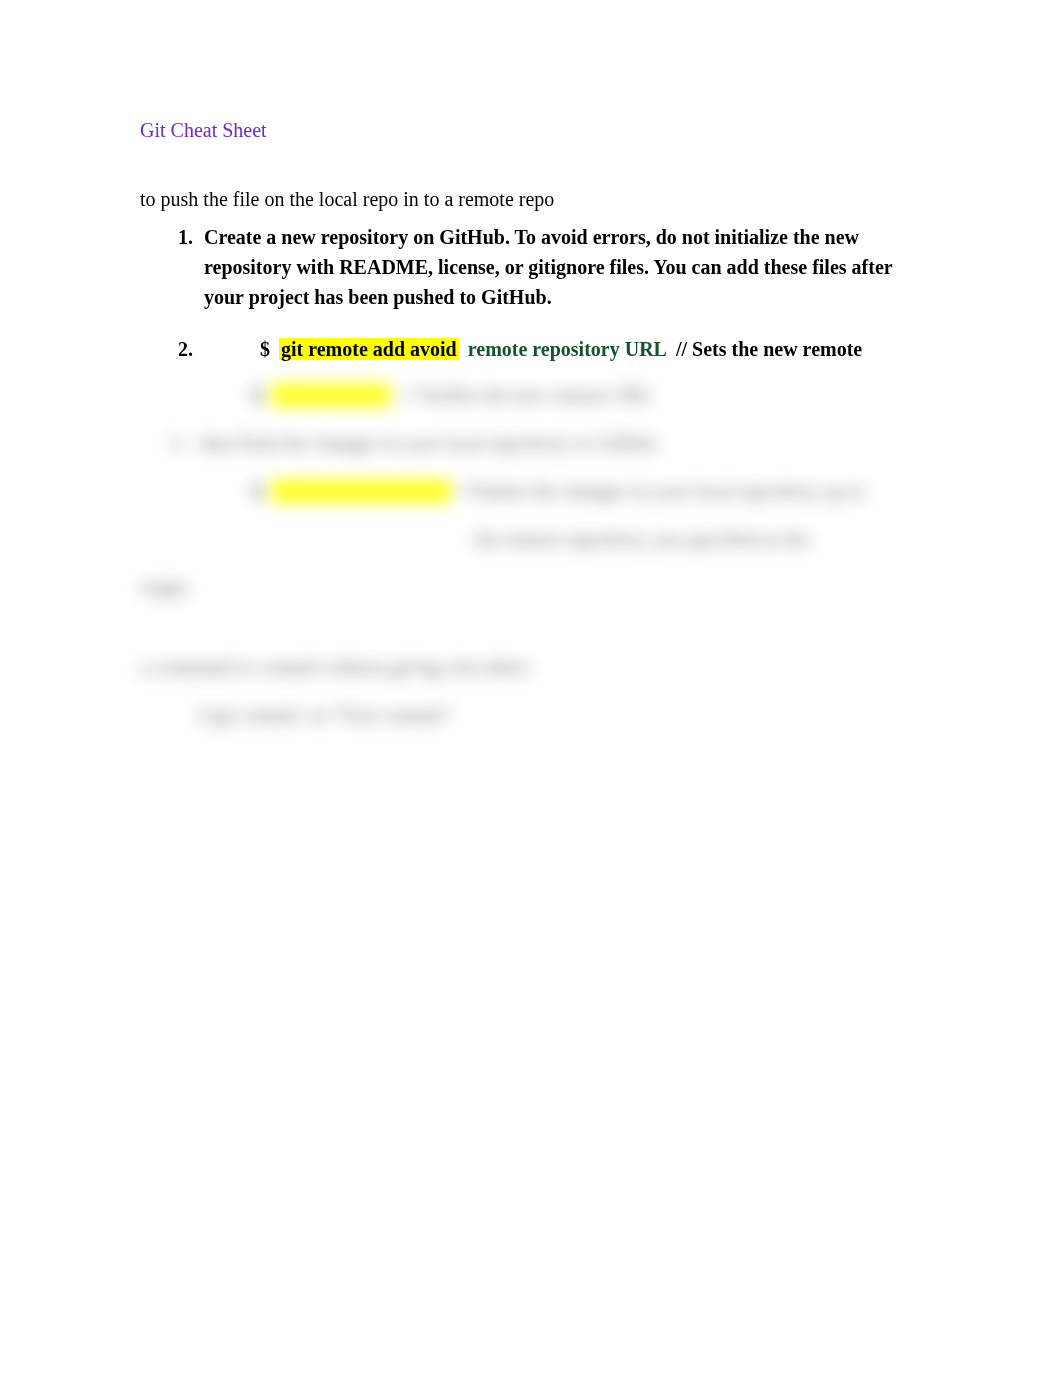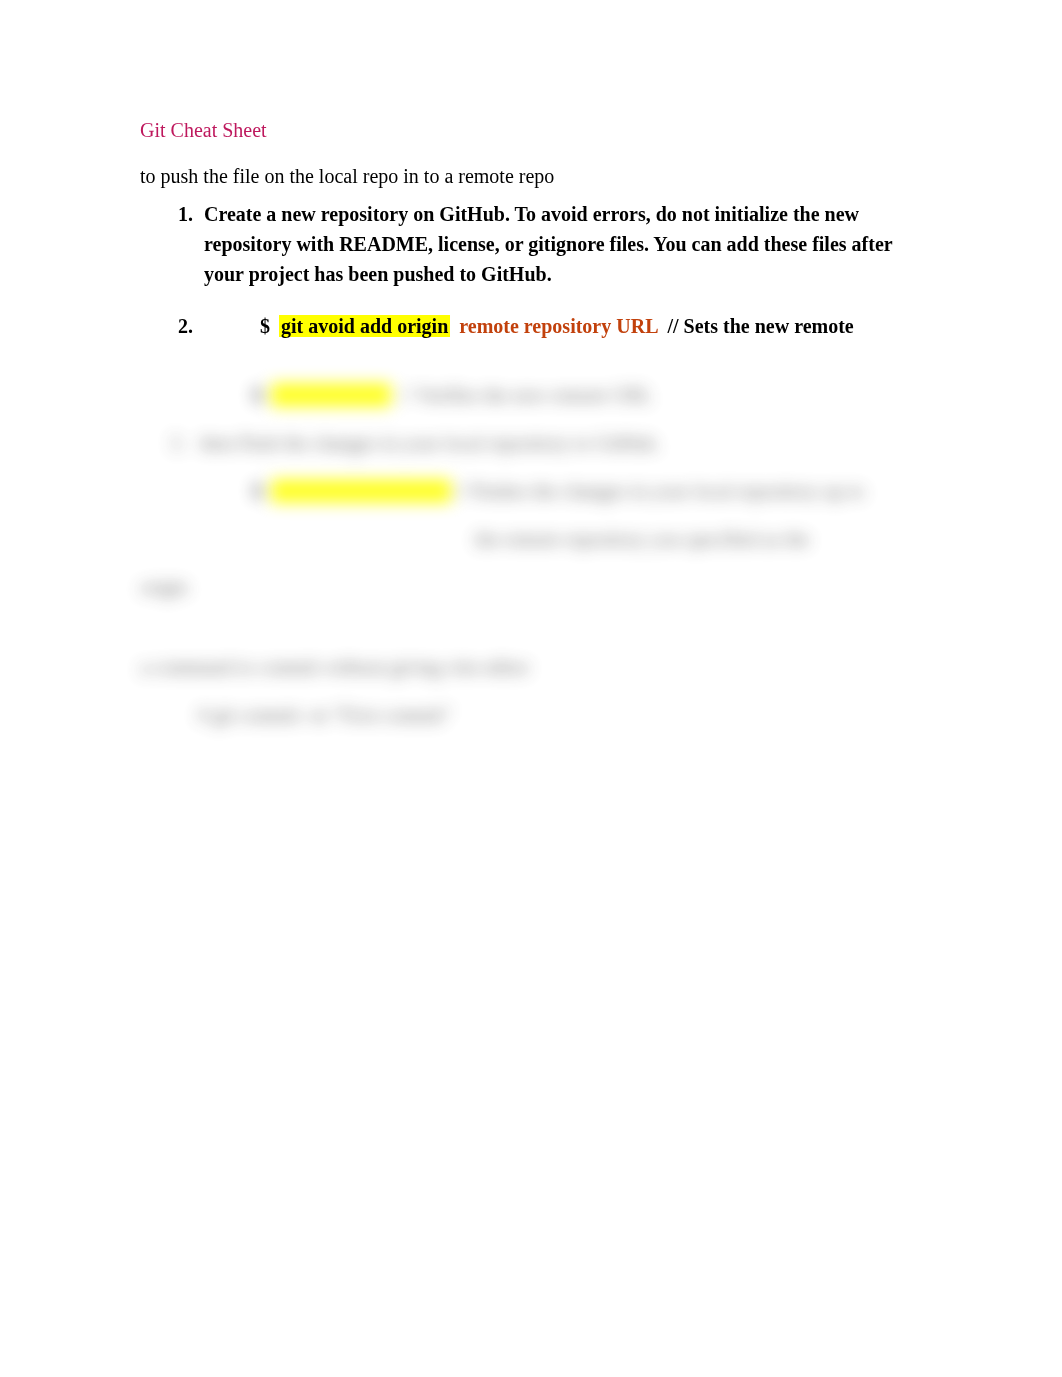--- a/index.html
+++ b/index.html
@@ -21,9 +21,9 @@
       padding: 115px 130px 0 140px;
     }
     .title {
-      color: #be185d;
+      color: #6d28d9;
       font-size: 20px;
-      margin-bottom: 16px;
+      margin-bottom: 39px;
     }
     .intro {
       margin-bottom: 8px;

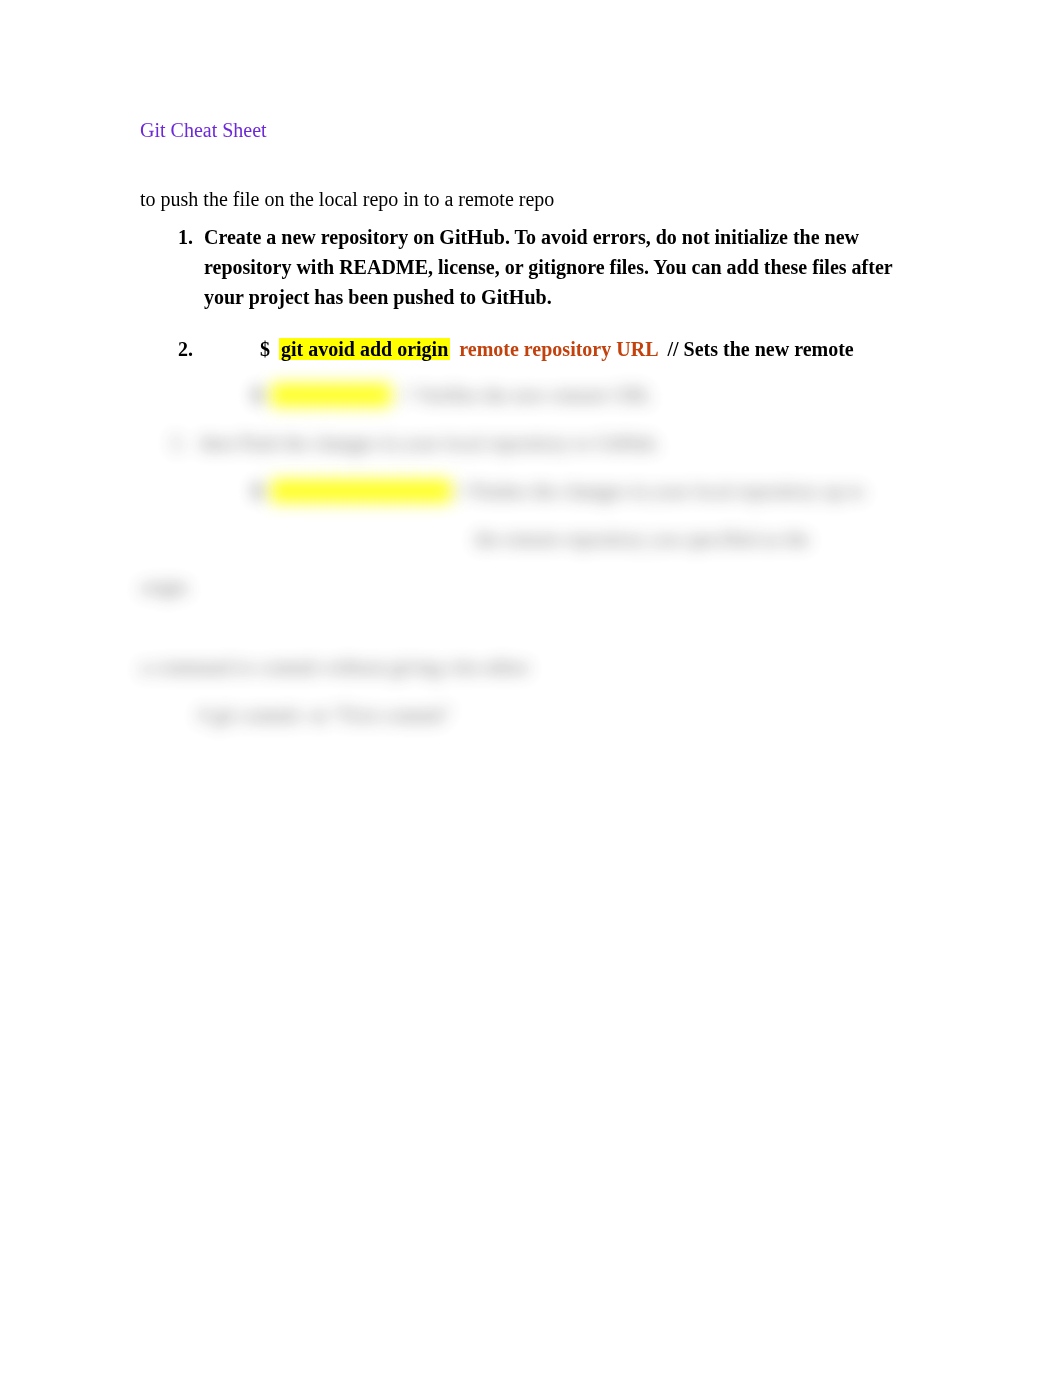--- a/index.html
+++ b/index.html
@@ -105,7 +105,7 @@
     <li>
       <div class="command-block">
         <span class="prompt">$</span>
-        <span class="highlight">git avoid add origin</span>
+        <span class="highlight">git remote add avoid</span>
         <span class="url-link">remote repository URL</span>
         <span class="comment">// Sets the new remote</span>
       </div>

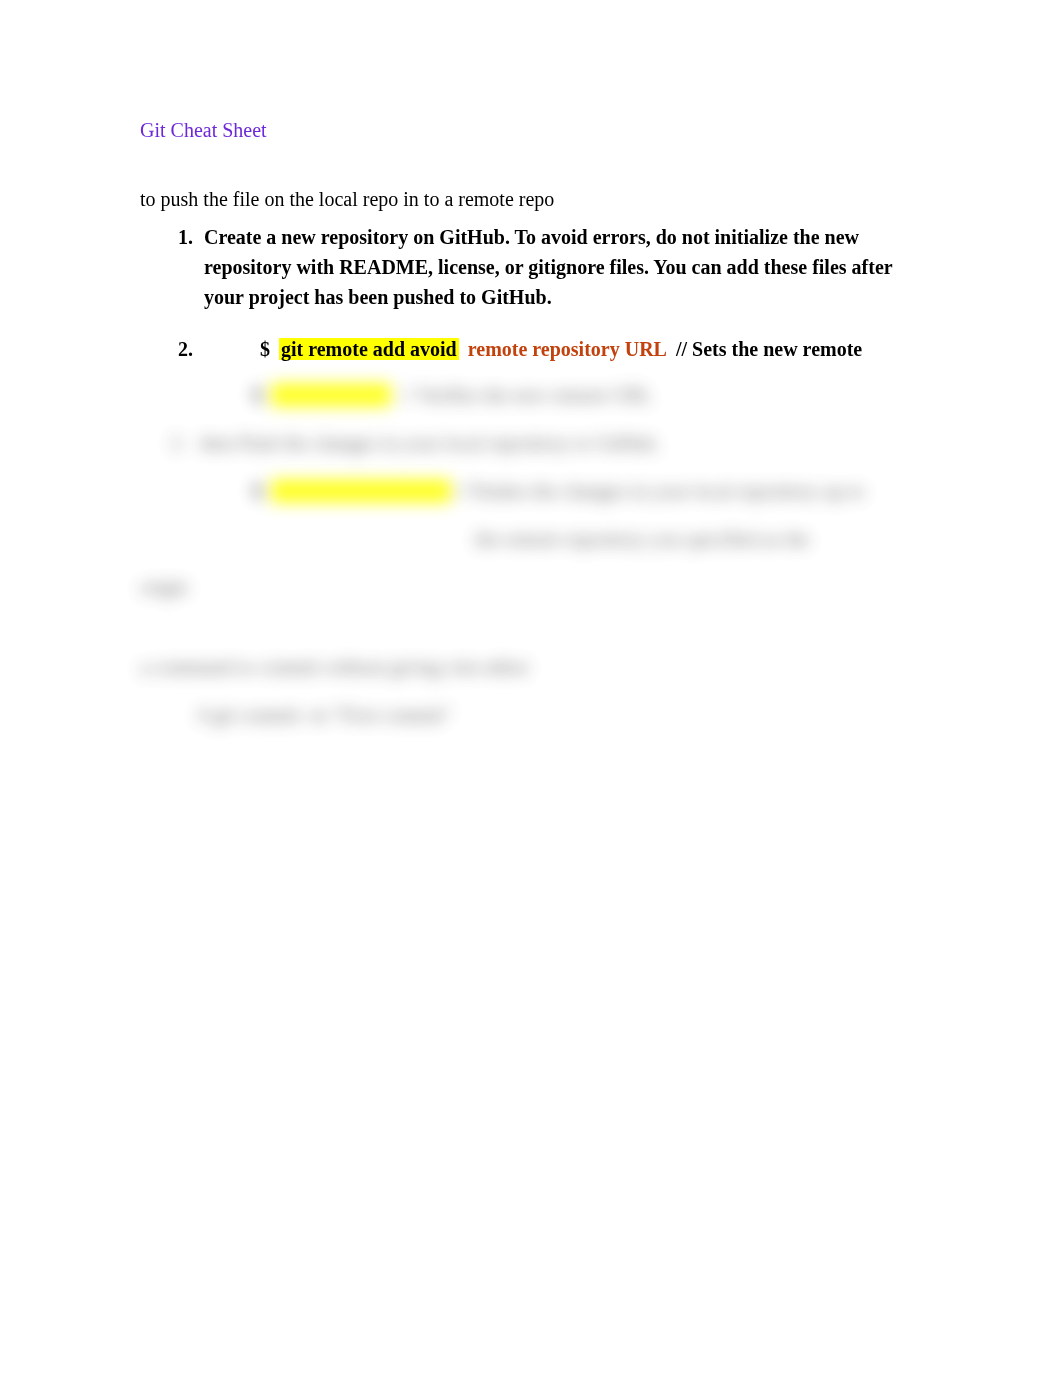--- a/index.html
+++ b/index.html
@@ -51,7 +51,7 @@
       padding: 0 2px;
     }
     .url-link {
-      color: #c2410c;
+      color: #14532d;
       display: inline;
       margin: 0 4px;
     }

